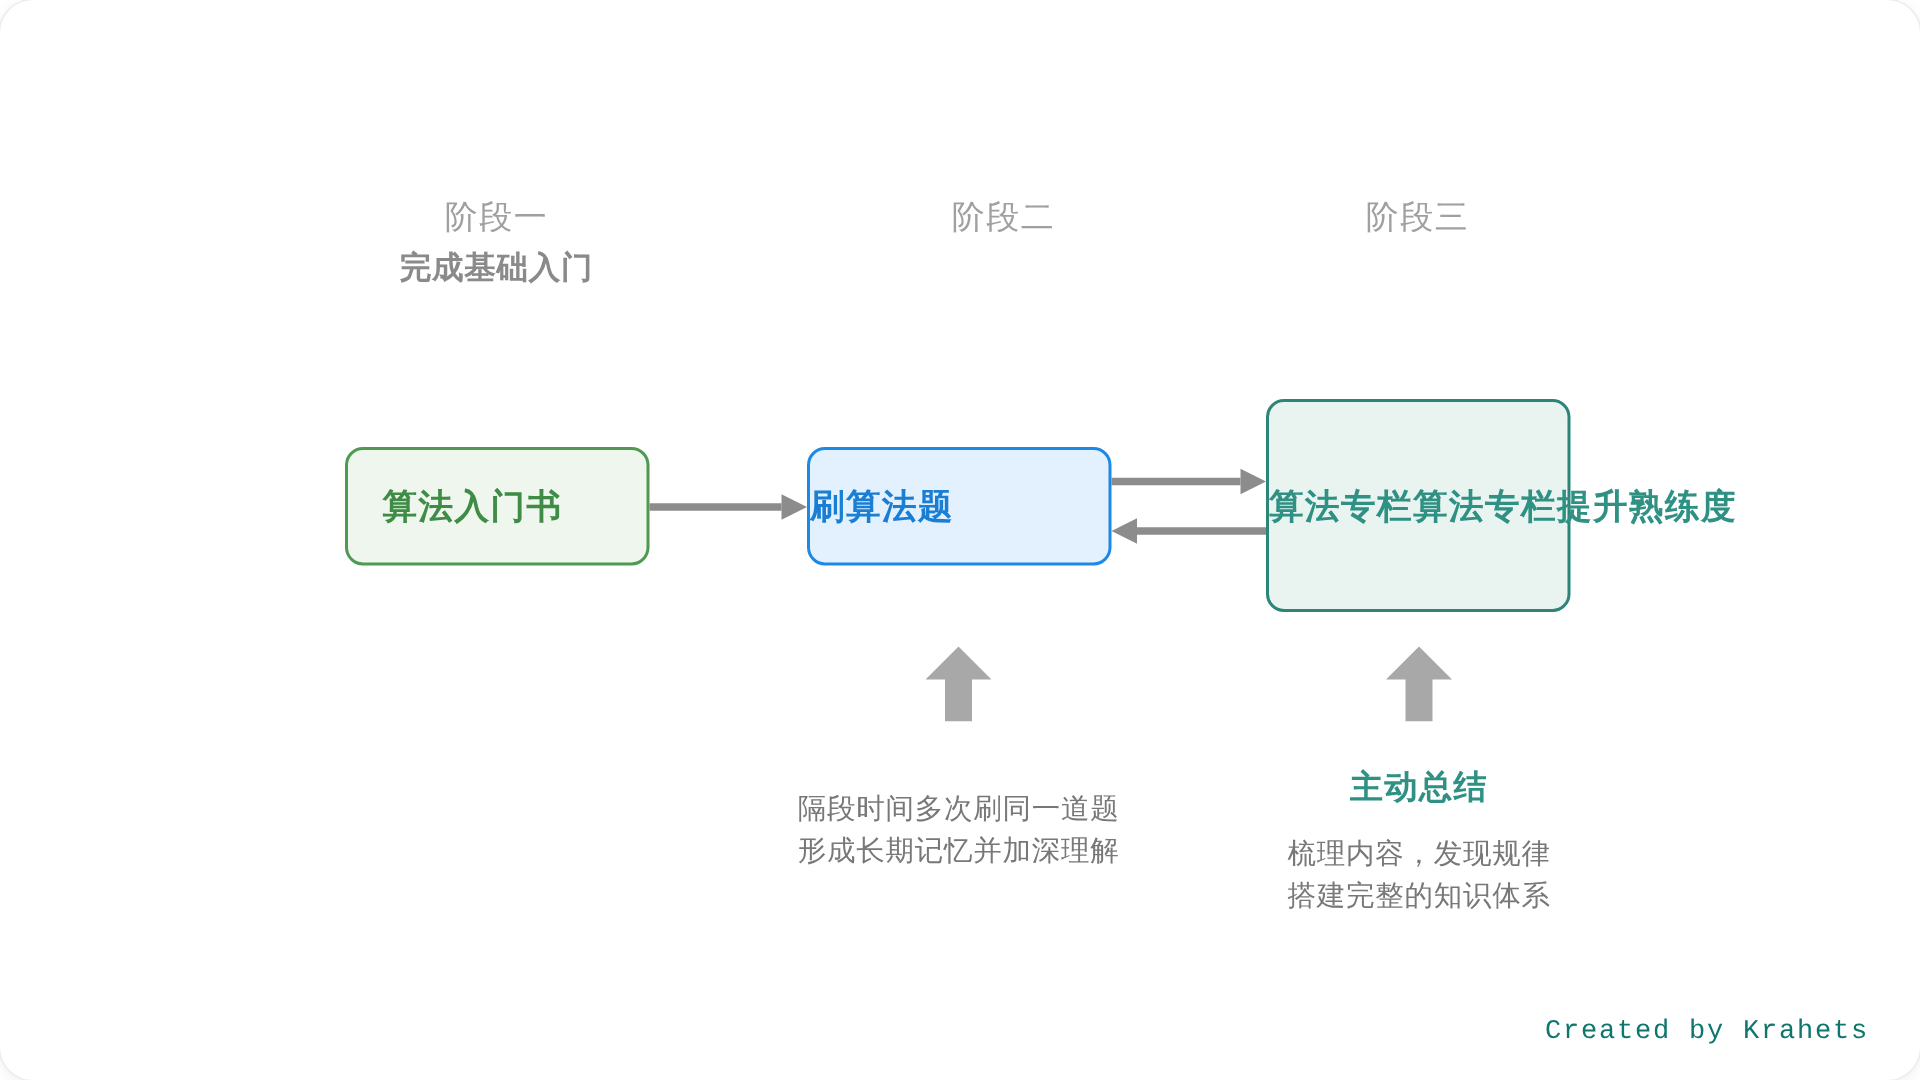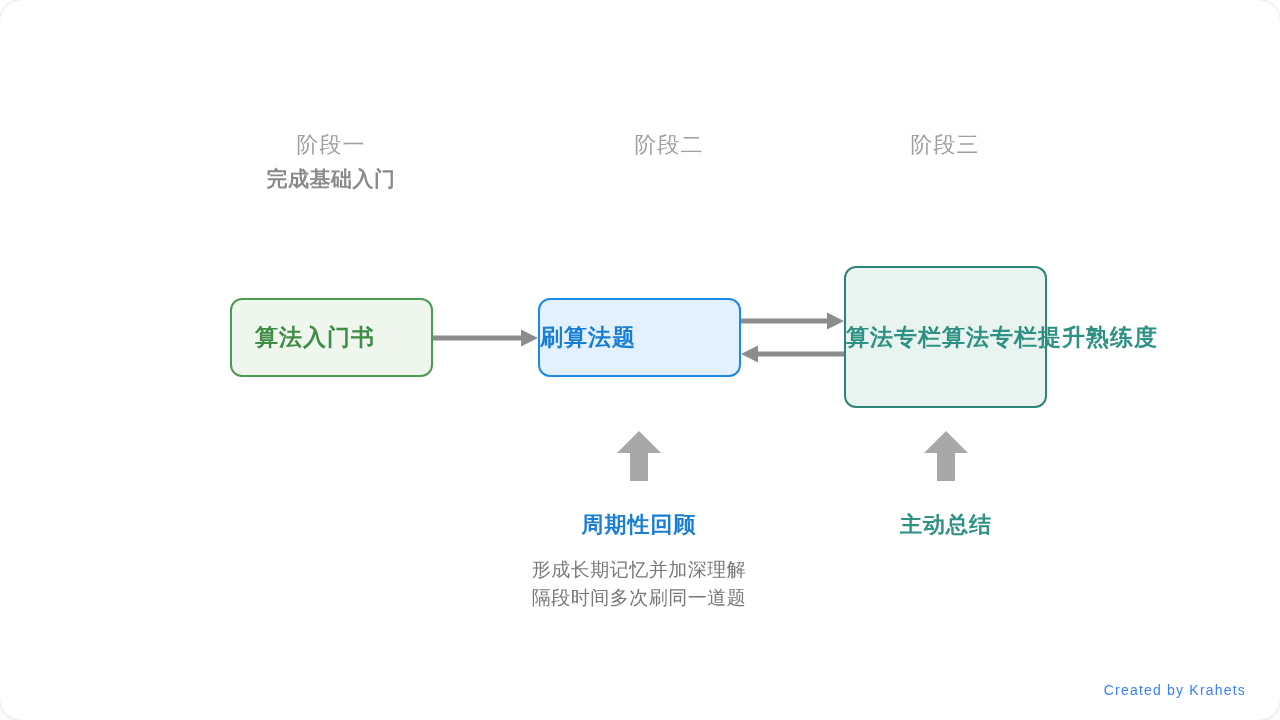--- a/index.html
+++ b/index.html
@@ -199,7 +199,6 @@
   </div>
 
   <div class="annot" style="left:489px; top:510px;">
-    <div class="annot-title blue">周期性回顾</div>
     <div class="annot-desc">
       <div>形成长期记忆并加深理解</div>
       <div>隔段时间多次刷同一道题</div>

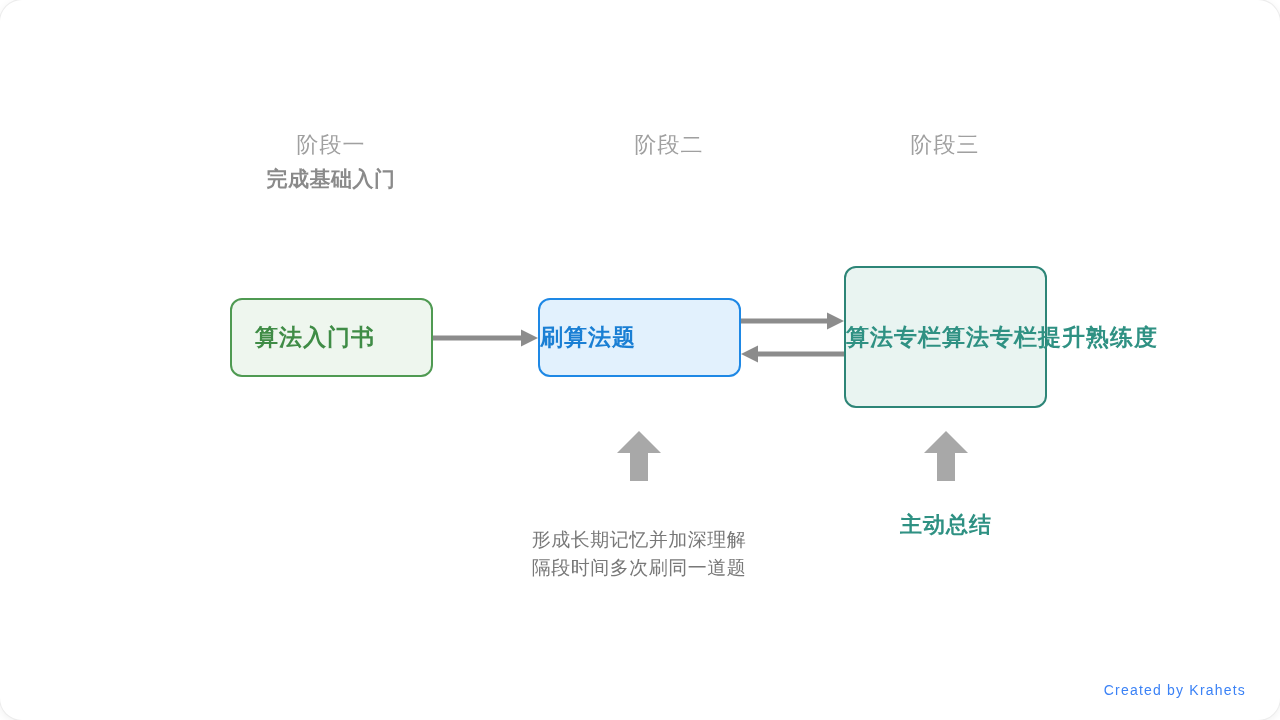--- a/index.html
+++ b/index.html
@@ -200,8 +200,8 @@
 
   <div class="annot" style="left:489px; top:510px;">
     <div class="annot-desc">
+      <div>隔段时间多次刷同一道题</div>
       <div>形成长期记忆并加深理解</div>
-      <div>隔段时间多次刷同一道题</div>
     </div>
   </div>
 

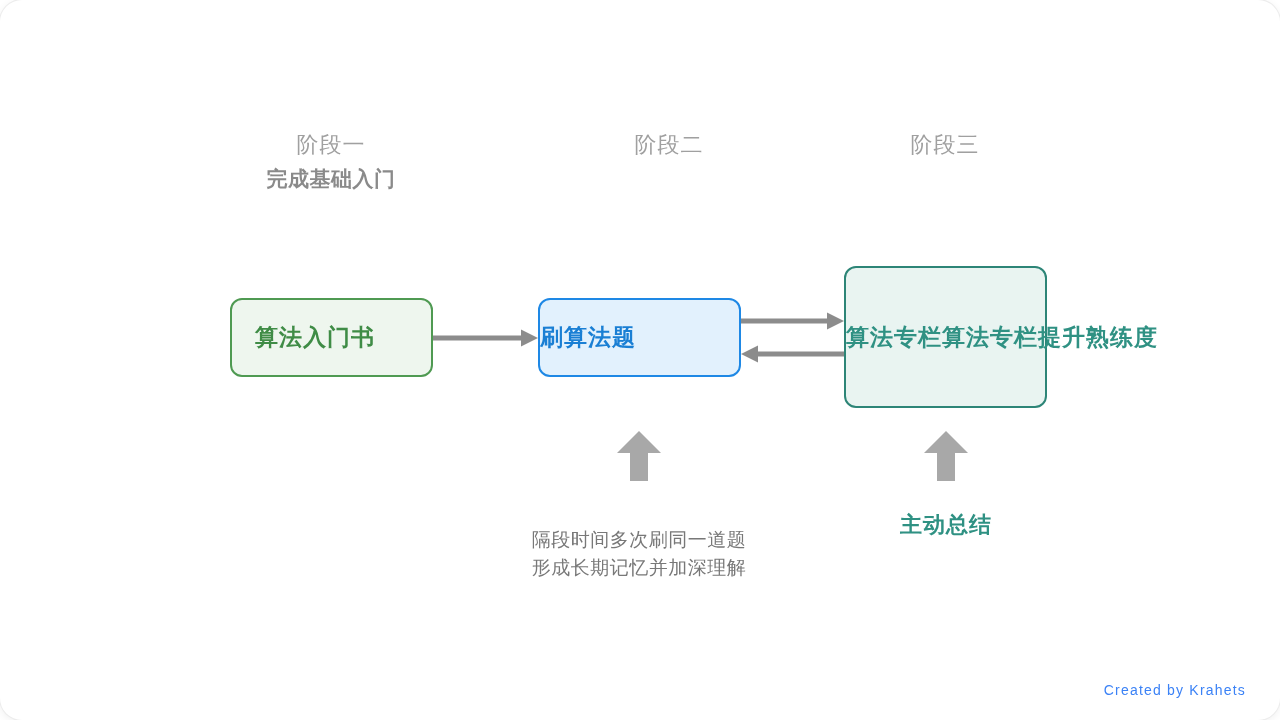--- a/index.html
+++ b/index.html
@@ -207,6 +207,10 @@
 
   <div class="annot" style="left:796px; top:510px;">
     <div class="annot-title teal">主动总结</div>
+    <div class="annot-desc">
+      <div>梳理内容，发现规律</div>
+      <div>搭建完整的知识体系</div>
+    </div>
   </div>
 
   <div id="watermark">Created by Krahets</div>

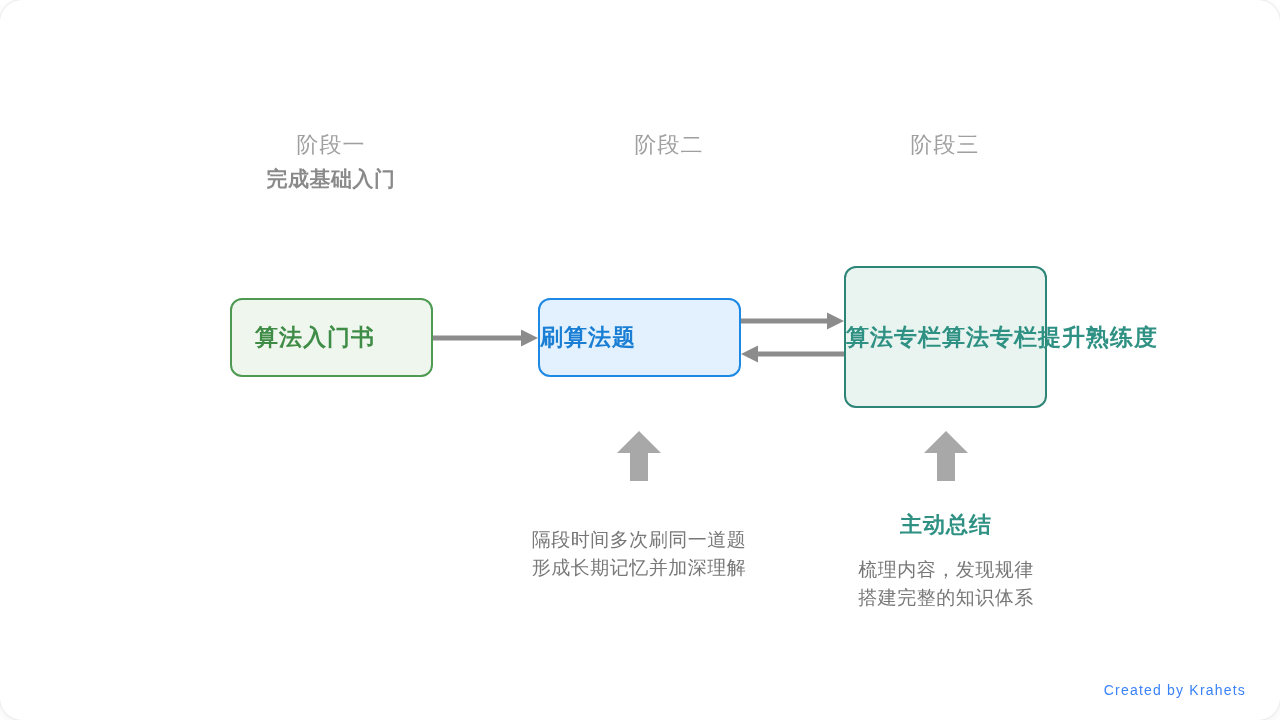--- a/index.html
+++ b/index.html
@@ -127,9 +127,9 @@
     position: absolute;
     right: 34px;
     bottom: 22px;
-    font-family: Liberation Sans, sans-serif;
-    font-size: 14px;
-    color: #3b82f6;
+    font-family: Liberation Mono, monospace;
+    font-size: 18px;
+    color: #0f766e;
     letter-spacing: 1.2px;
   }
 </style>

